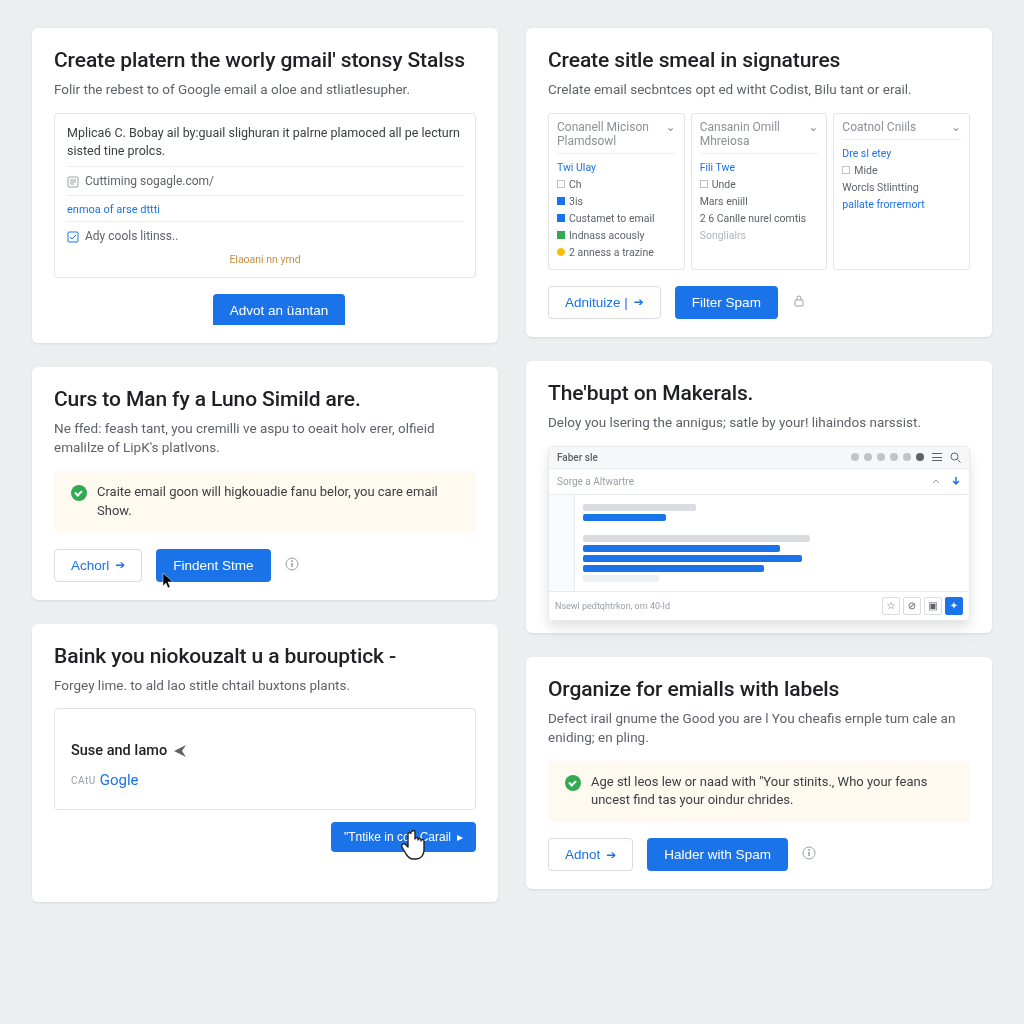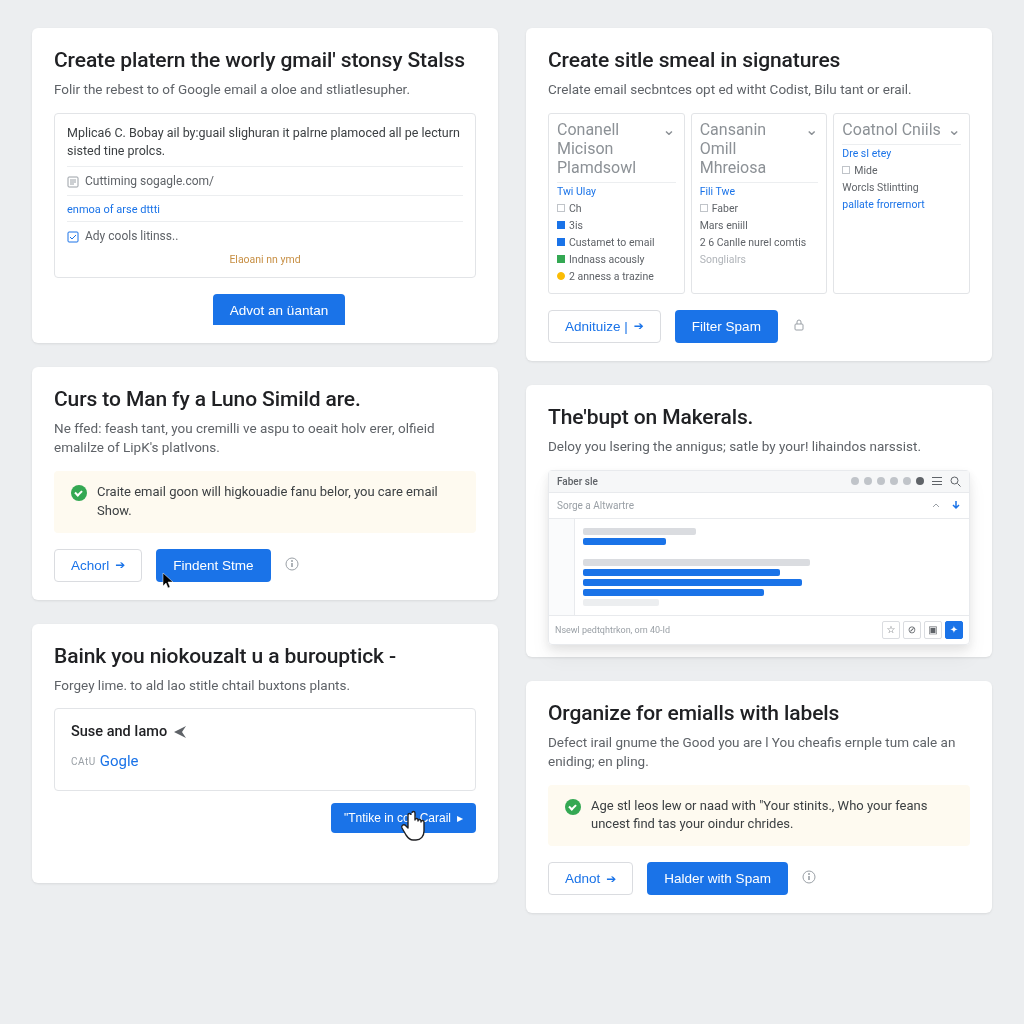--- a/index.html
+++ b/index.html
@@ -134,9 +134,10 @@
   }
   .colbox .hdr {
     color:#8c9196;
-    font-size:16px;
+    font-size:12px;
     border-bottom:1px solid #eceef0;
     padding-bottom:5px;
+    margin-bottom:5px;
     display:flex;
     justify-content:space-between;
   }

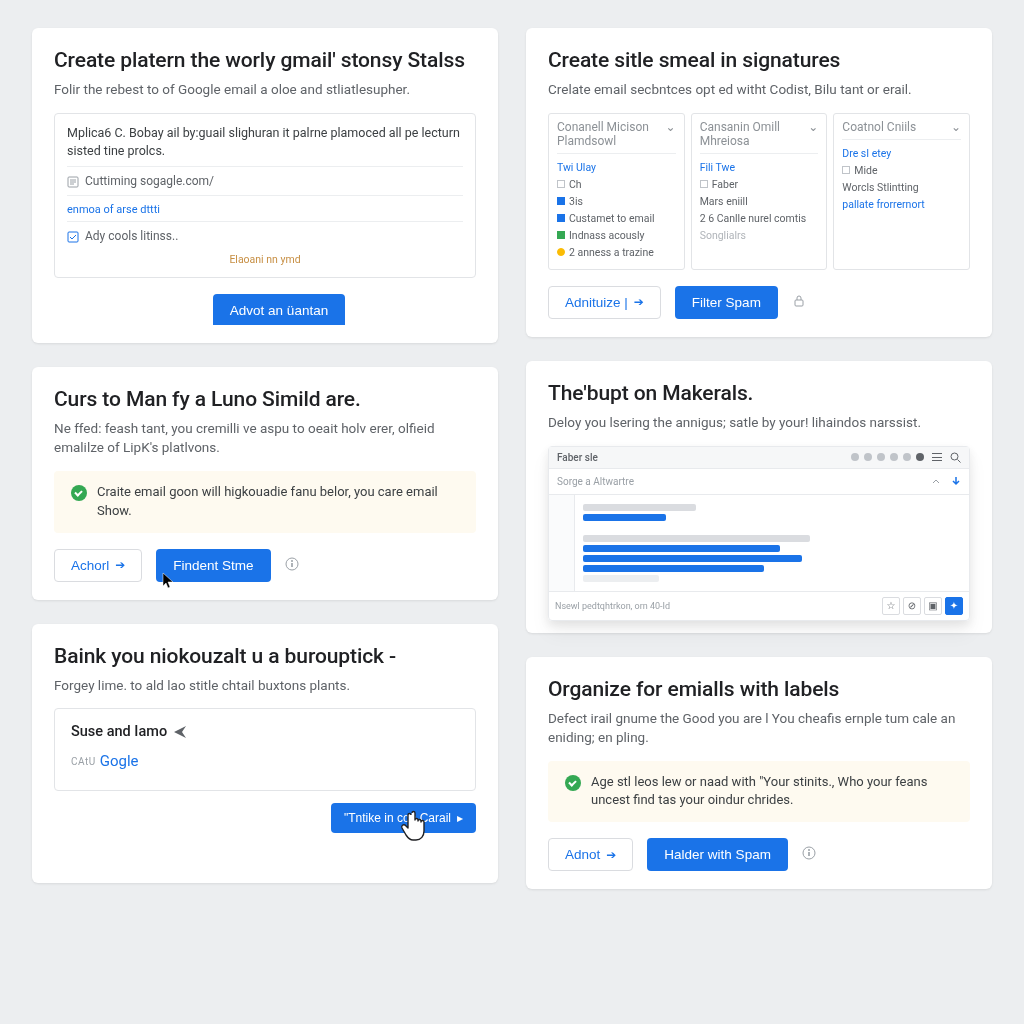--- a/index.html
+++ b/index.html
@@ -371,7 +371,7 @@
         <div class="line" style="color:#1a73e8;">Fili Twe</div>
         <div class="line">
             <span class="sq"></span>
-            <span>Faber</span>
+            <span>Unde</span>
           </div>
         <div class="line">
             <span>Mars eniill</span>

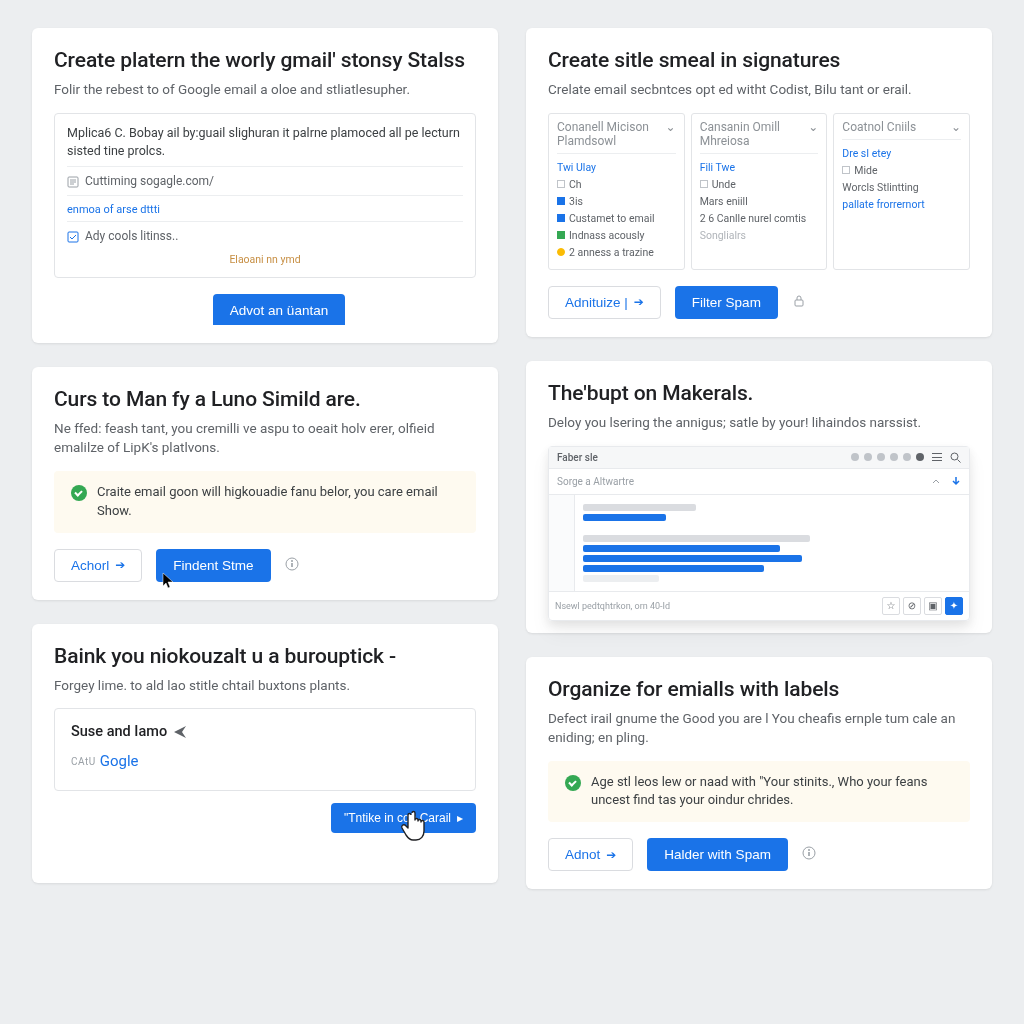--- a/index.html
+++ b/index.html
@@ -226,6 +226,7 @@
     align-items:center;
     gap:6px;
     margin-bottom:12px;
+    margin-top:19px;
   }
   .compose .from {
     display:flex;

